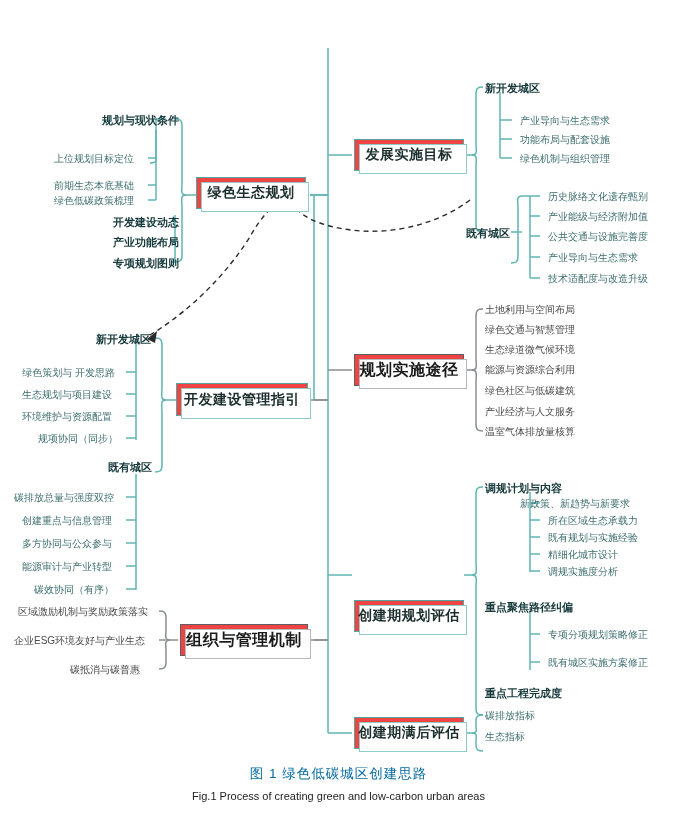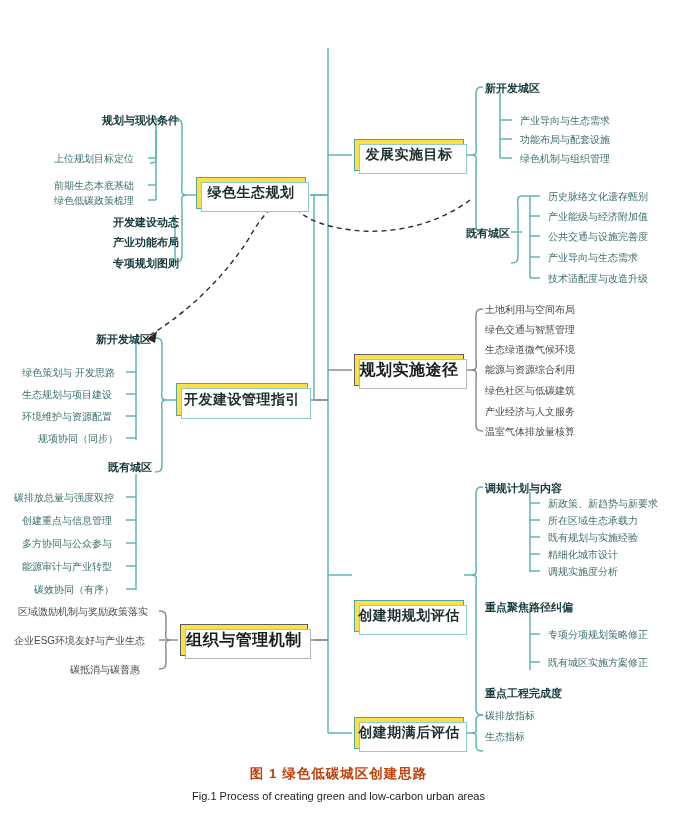--- a/index.html
+++ b/index.html
@@ -7,7 +7,7 @@
   #stage{position:relative;width:677px;height:827px;}
   #wires{position:absolute;left:0;top:0;width:677px;height:827px;}
 
-  .node{position:absolute;box-sizing:border-box;background:#fde047;
+  .node{position:absolute;box-sizing:border-box;background:#ef4444;
         display:flex;align-items:center;justify-content:center;
         font-weight:bold;letter-spacing:.5px;white-space:nowrap;z-index:5;}
   .node .shadow{position:absolute;left:4px;top:4px;right:-4px;bottom:-4px;z-index:-1;

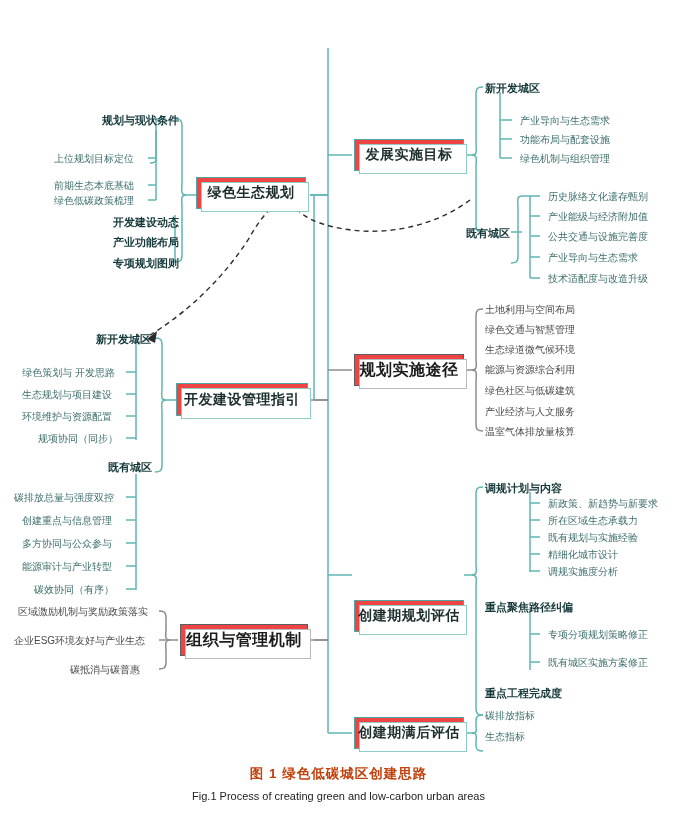--- a/index.html
+++ b/index.html
@@ -248,7 +248,7 @@
   <div class="leaf dk" style="left:485px;top:425px;">温室气体排放量核算</div>
 
   <div class="branch" style="left:485px;top:481px;">调规计划与内容</div>
-  <div class="leaf" style="left:548px;top:497px;">新政策、新趋势与新要求</div>
+  <div class="leaf" style="left:520px;top:497px;">新政策、新趋势与新要求</div>
   <div class="leaf" style="left:548px;top:514px;">所在区域生态承载力</div>
   <div class="leaf" style="left:548px;top:531px;">既有规划与实施经验</div>
   <div class="leaf" style="left:548px;top:548px;">精细化城市设计</div>

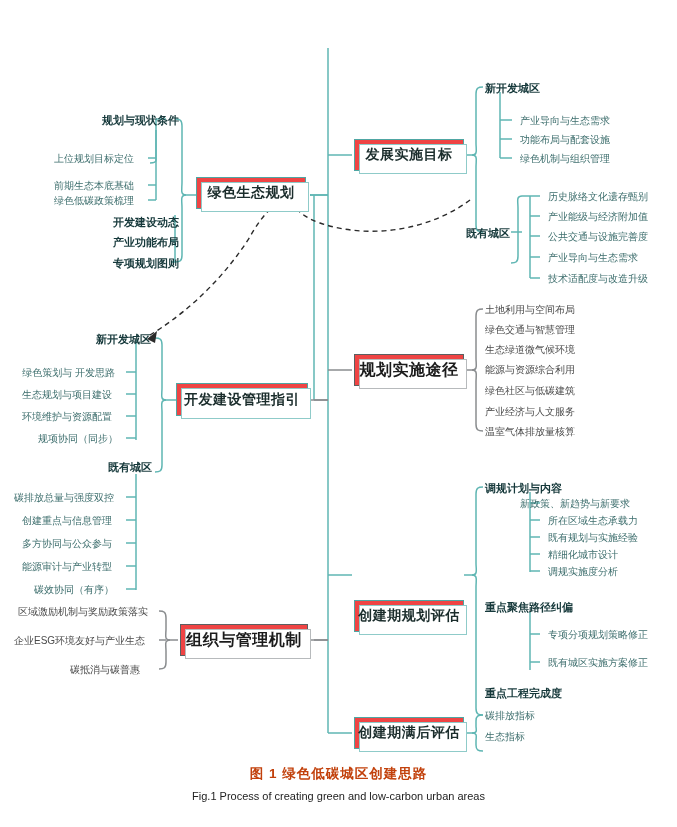--- a/index.html
+++ b/index.html
@@ -30,7 +30,7 @@
   .leaf.r{text-align:right;}
 
   #caption{position:absolute;left:0;right:0;top:765px;text-align:center;}
-  #cap-cn{font-size:13.5px;font-weight:bold;color:#c2410c;letter-spacing:1px;}
+  #cap-cn{font-size:13.5px;font-weight:normal;color:#0369a1;letter-spacing:1px;}
   #cap-en{font-size:11px;color:#222;margin-top:7px;}
 </style>
 </head>

